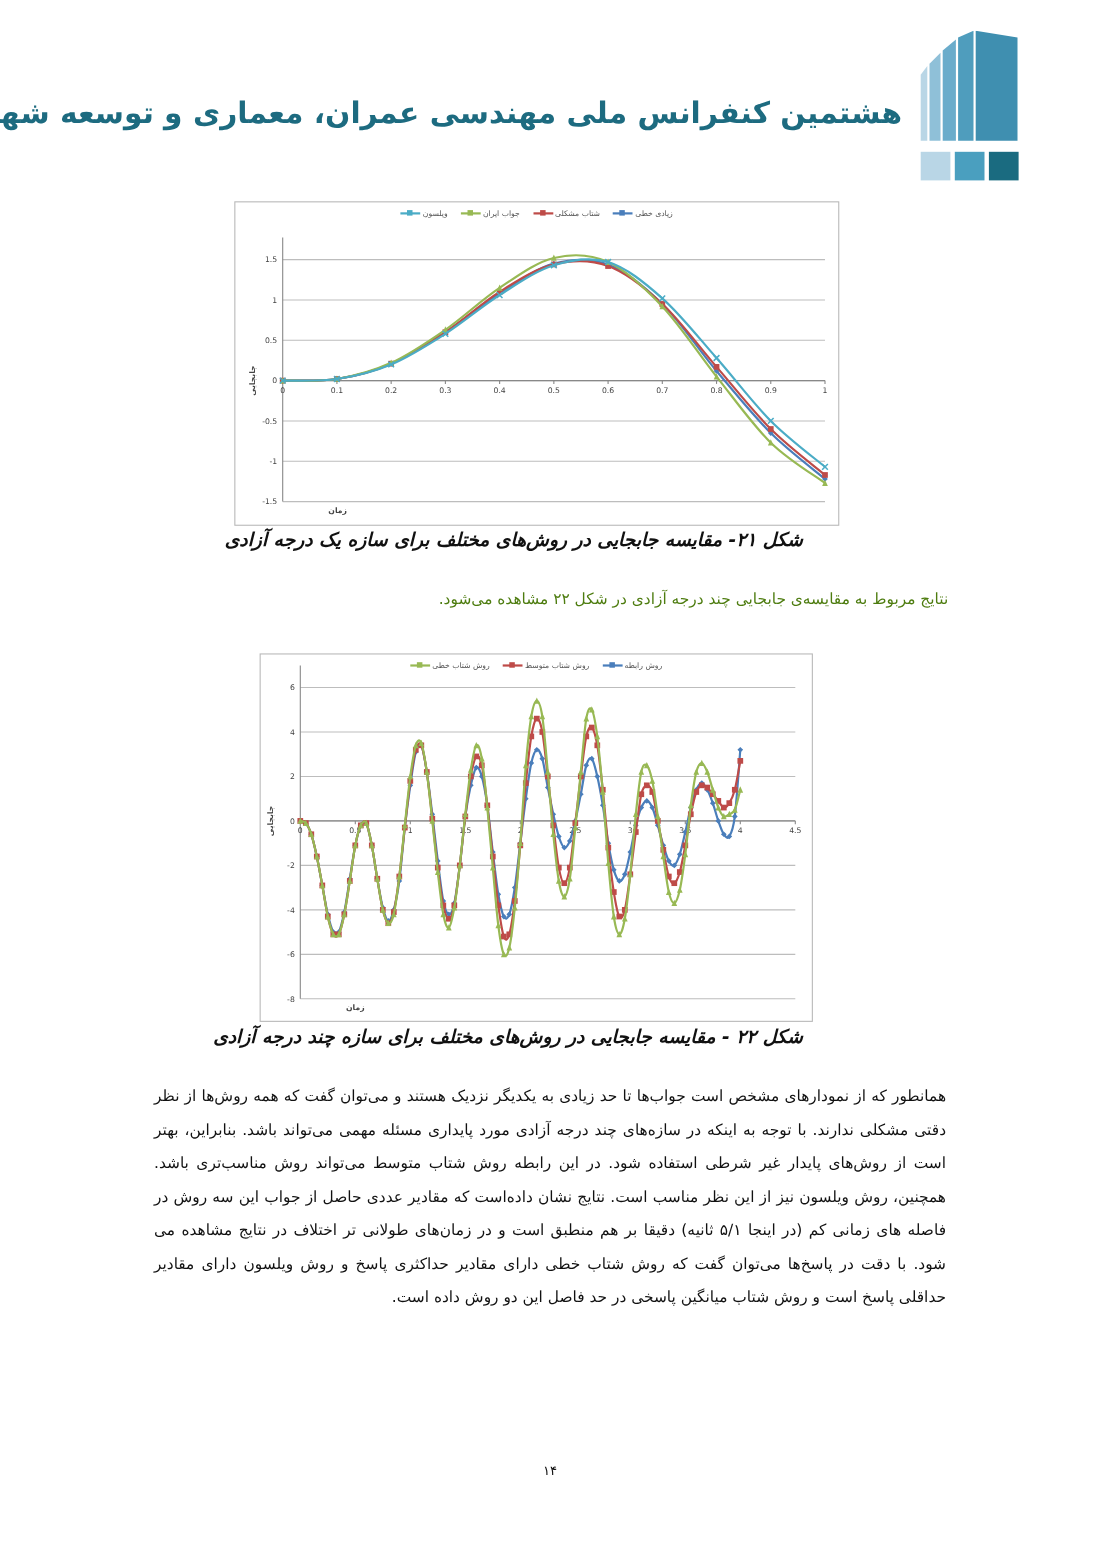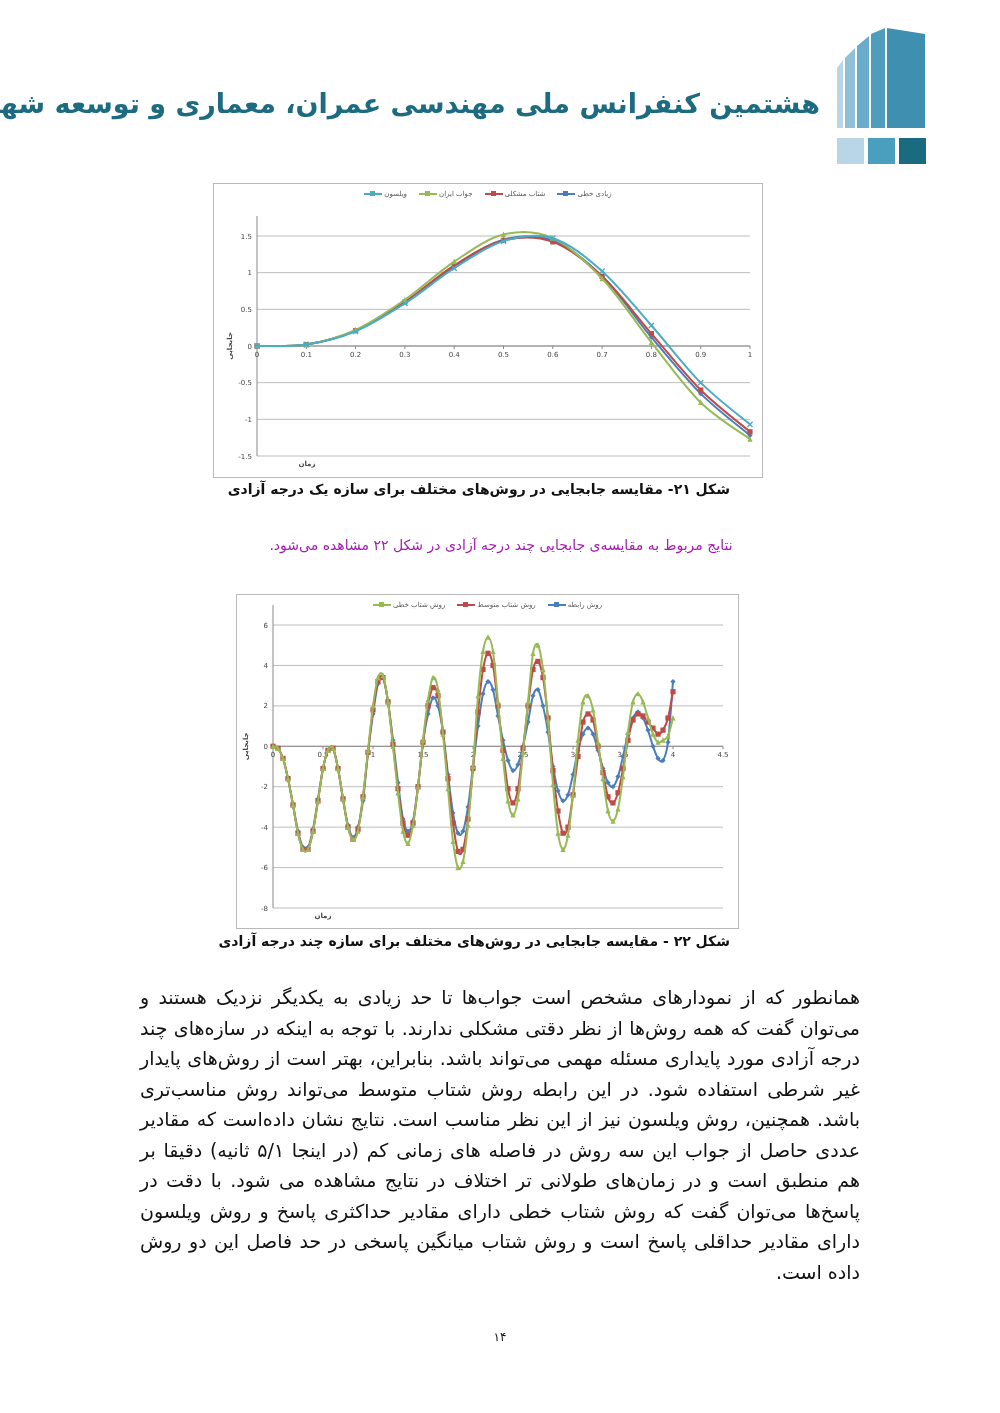--- a/index.html
+++ b/index.html
@@ -17,7 +17,7 @@
   .legend-swatch { display:inline-block; width:18px; height:2px; position:relative; margin-right:2px; }
   .legend-swatch i { position:absolute; left:6px; top:-2px; width:5px; height:5px; }
   .caption { position:absolute; direction:rtl; text-align:center; font-weight:bold;
-             font-size:14px; color:#111; white-space:nowrap; }
+             font-size:17px; color:#111; white-space:nowrap;font-style:italic; }
   .para { position:absolute; direction:rtl; text-align:center; font-size:14px; color:#a21caf; }
   .body-text { position:absolute; left:140px; width:720px; top:982px; direction:rtl;
                text-align:justify; font-size:19px; line-height:30.5px; color:#111; }

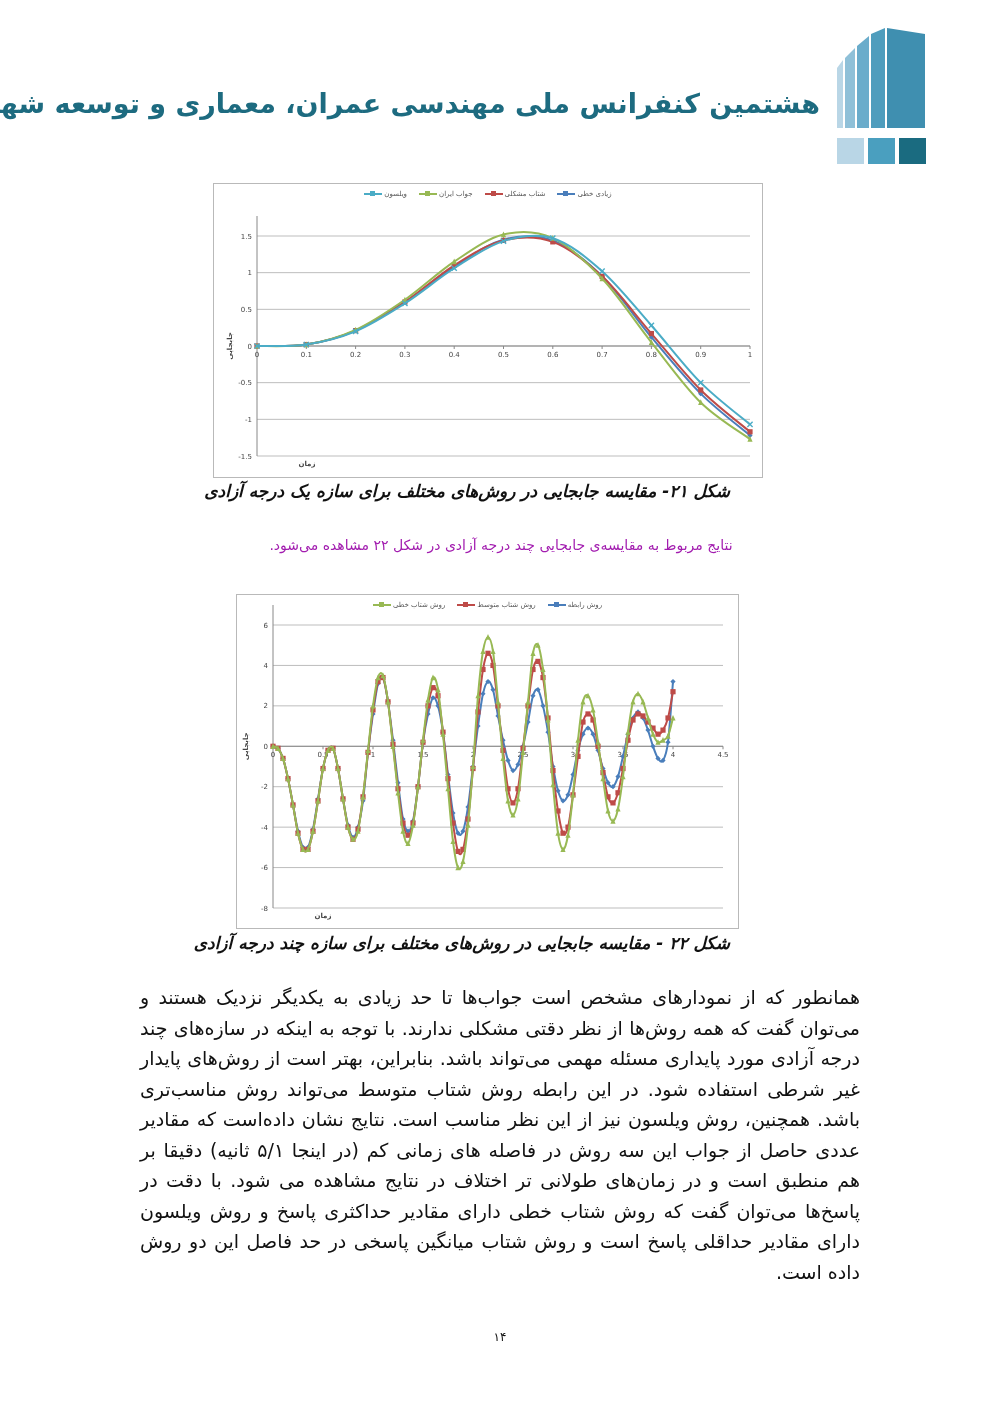--- a/index.html
+++ b/index.html
@@ -18,7 +18,7 @@
   .legend-swatch i { position:absolute; left:6px; top:-2px; width:5px; height:5px; }
   .caption { position:absolute; direction:rtl; text-align:center; font-weight:bold;
              font-size:17px; color:#111; white-space:nowrap;font-style:italic; }
-  .para { position:absolute; direction:rtl; text-align:center; font-size:14px; color:#a21caf; }
+  .para { position:absolute; direction:rtl; text-align:right; font-size:14px; color:#4d7c0f; }
   .body-text { position:absolute; left:140px; width:720px; top:982px; direction:rtl;
                text-align:justify; font-size:19px; line-height:30.5px; color:#111; }
   .page-num { position:absolute; left:470px; top:1330px; width:60px; text-align:center; font-size:12px; }

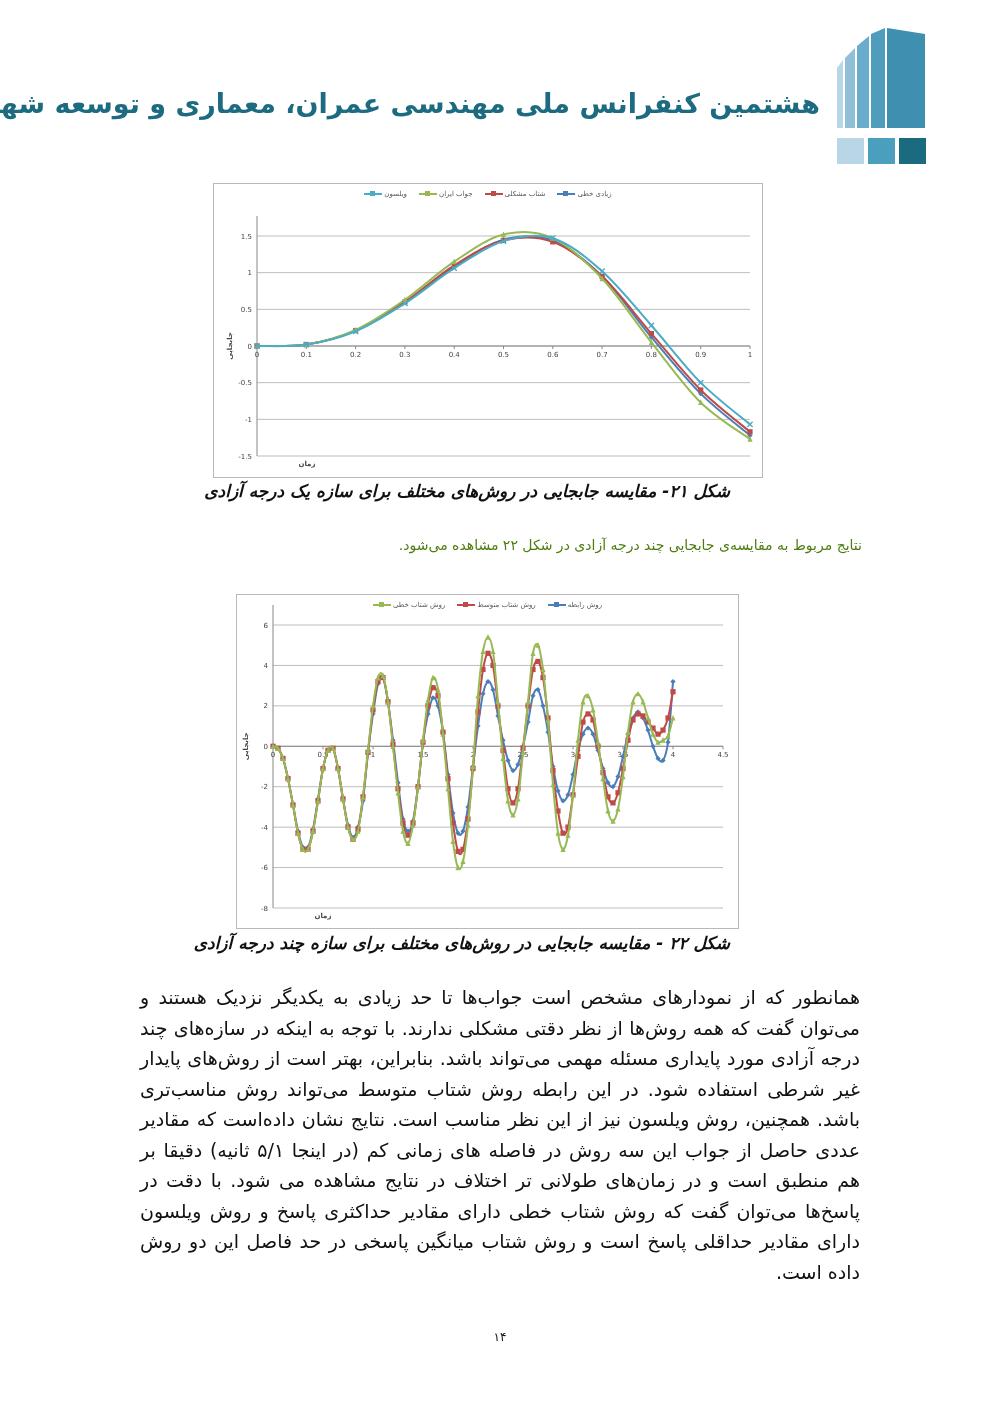--- a/index.html
+++ b/index.html
@@ -20,7 +20,7 @@
              font-size:17px; color:#111; white-space:nowrap;font-style:italic; }
   .para { position:absolute; direction:rtl; text-align:right; font-size:14px; color:#4d7c0f; }
   .body-text { position:absolute; left:140px; width:720px; top:982px; direction:rtl;
-               text-align:justify; font-size:19px; line-height:30.5px; color:#111; }
+               text-align:justify; font-size:14px; line-height:30.5px; color:#111; }
   .page-num { position:absolute; left:470px; top:1330px; width:60px; text-align:center; font-size:12px; }
   .axis-text { font-family:"DejaVu Sans", sans-serif; font-size:7px; fill:#444; }
 </style>

